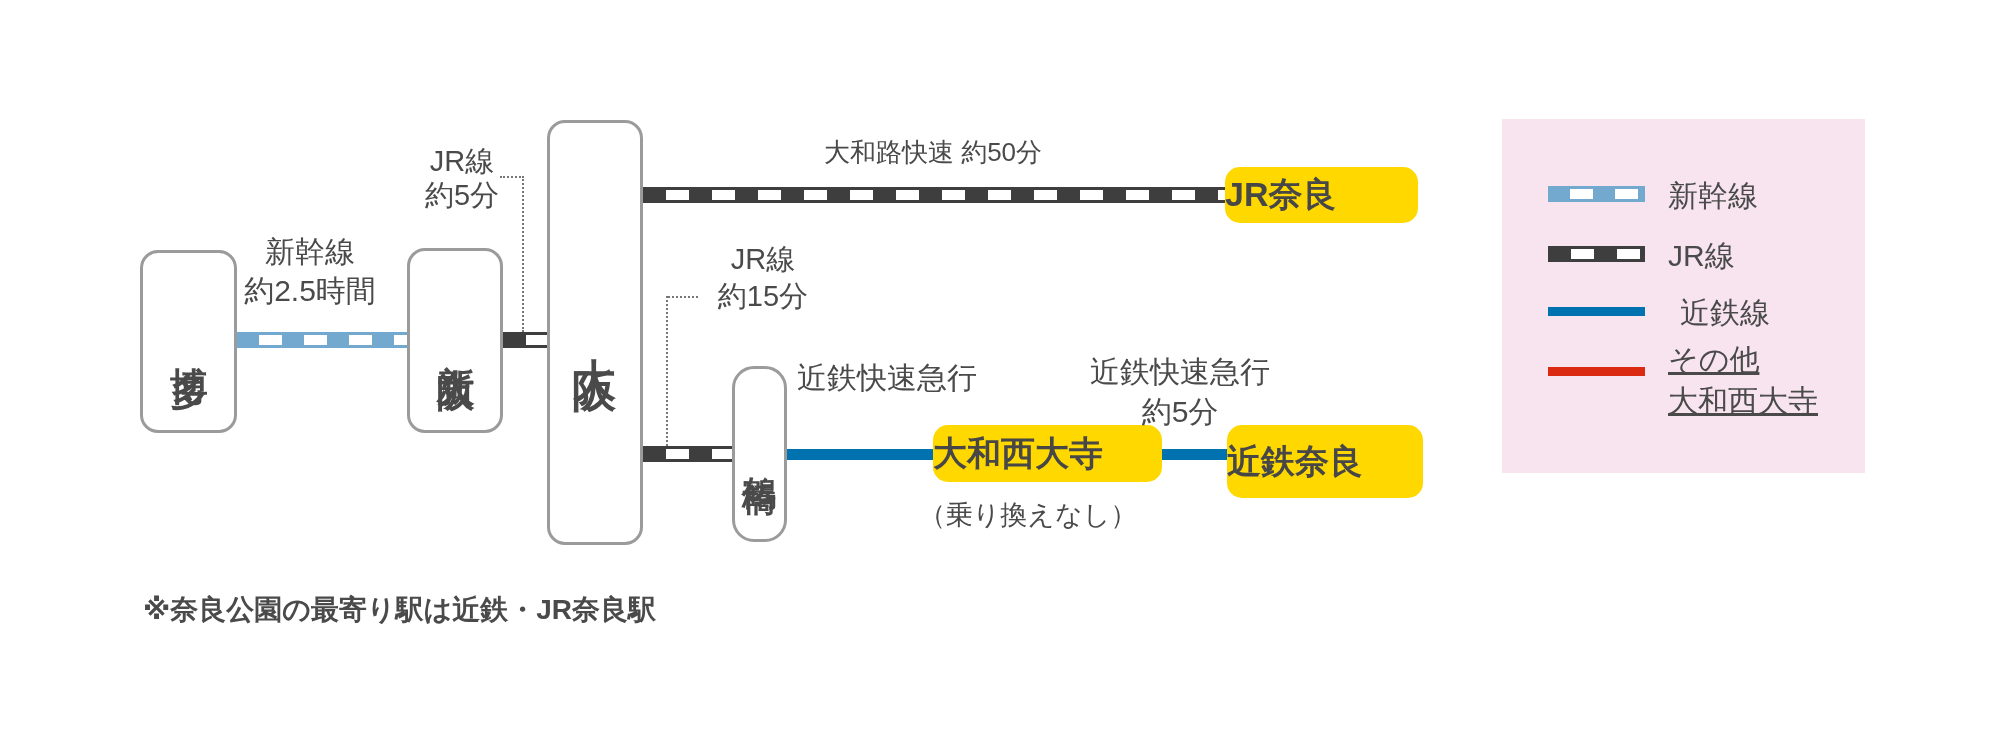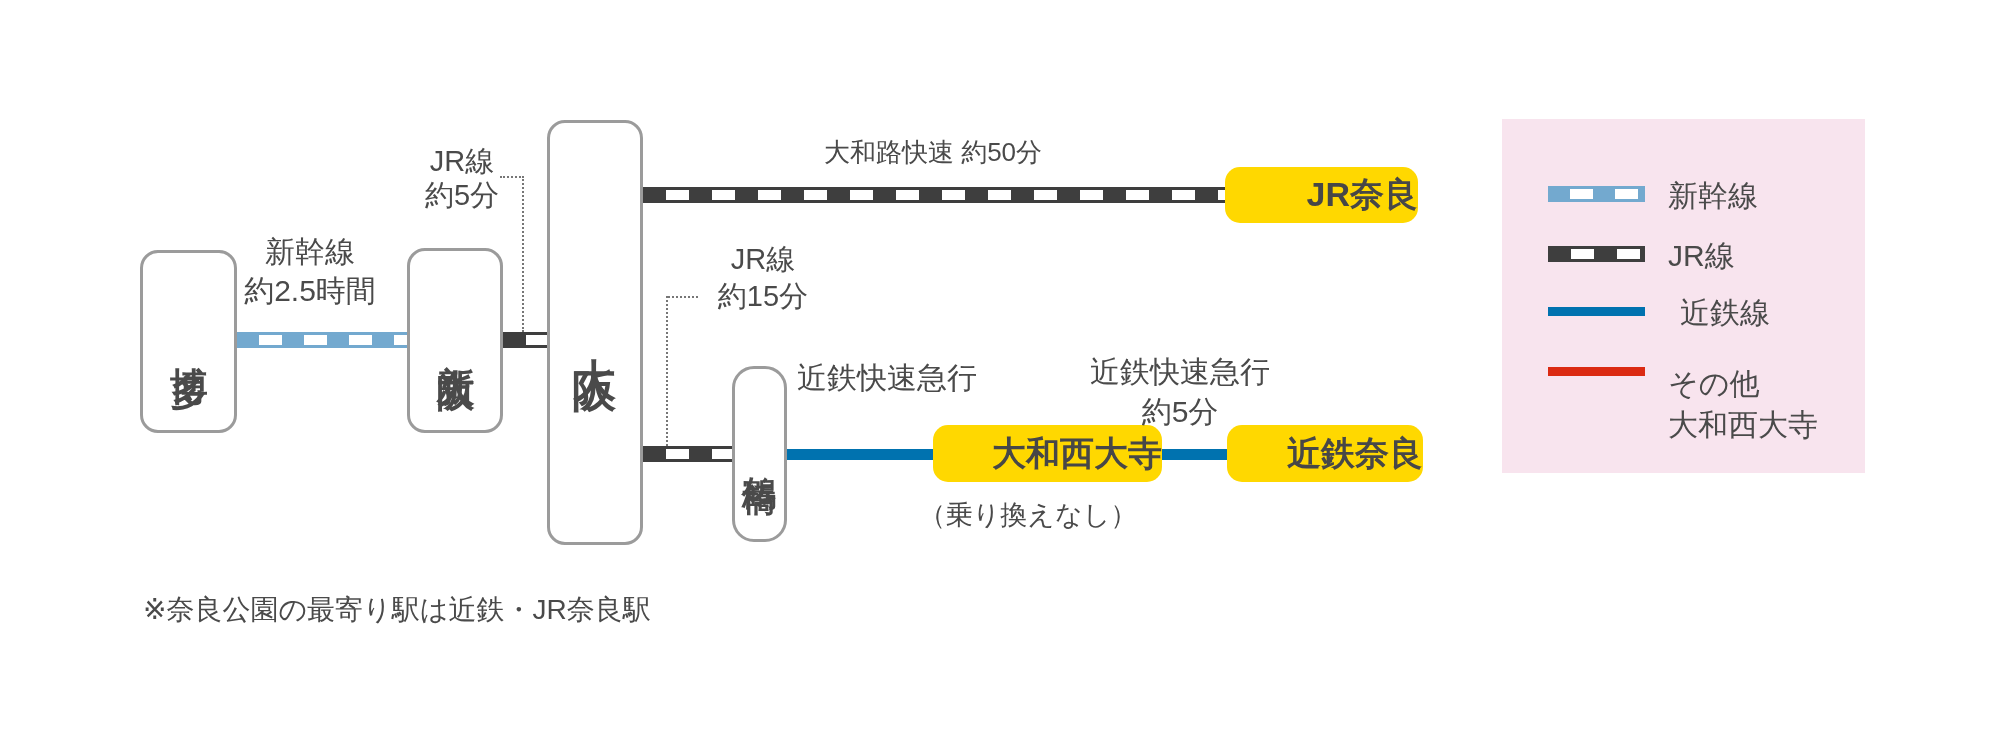--- a/index.html
+++ b/index.html
@@ -14,7 +14,7 @@
   .vtext{writing-mode:vertical-rl;text-orientation:upright;letter-spacing:6px;font-weight:600;}
   .ybox{
     position:absolute;background:#FFD800;border-radius:15px;display:flex;align-items:center;
-    justify-content:flex-end;color:#474747;font-weight:600;font-size:34px;box-sizing:border-box;white-space:nowrap;
+    justify-content:flex-start;color:#474747;font-weight:600;font-size:34px;box-sizing:border-box;white-space:nowrap;
   }
   .line-jr{
     position:absolute;height:10px;box-sizing:content-box;

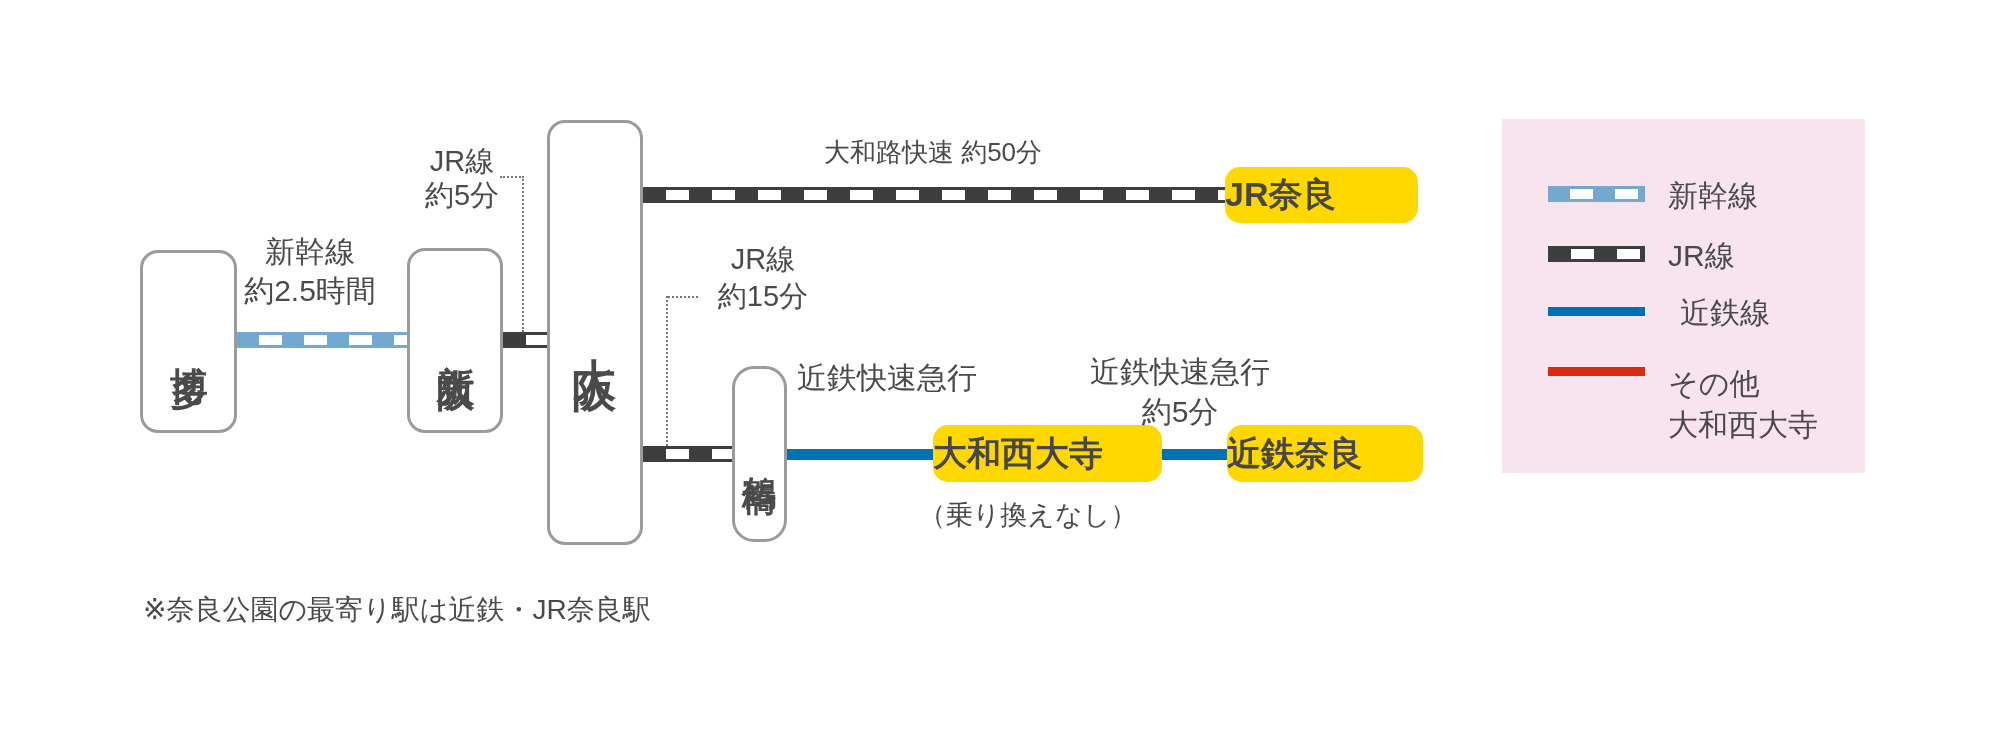--- a/index.html
+++ b/index.html
@@ -117,7 +117,7 @@
     <div class="llabel" style="top:174px;margin-left:12px;">近鉄線</div>
 
     <div class="line-red" style="left:46px;top:248px;width:97px;"></div>
-    <div class="llabel" style="top:244px;line-height:41px;">
+    <div class="llabel" style="top:220px;line-height:41px;text-decoration:underline;">
       <div>その他</div>
       <div>大和西大寺</div>
     </div>

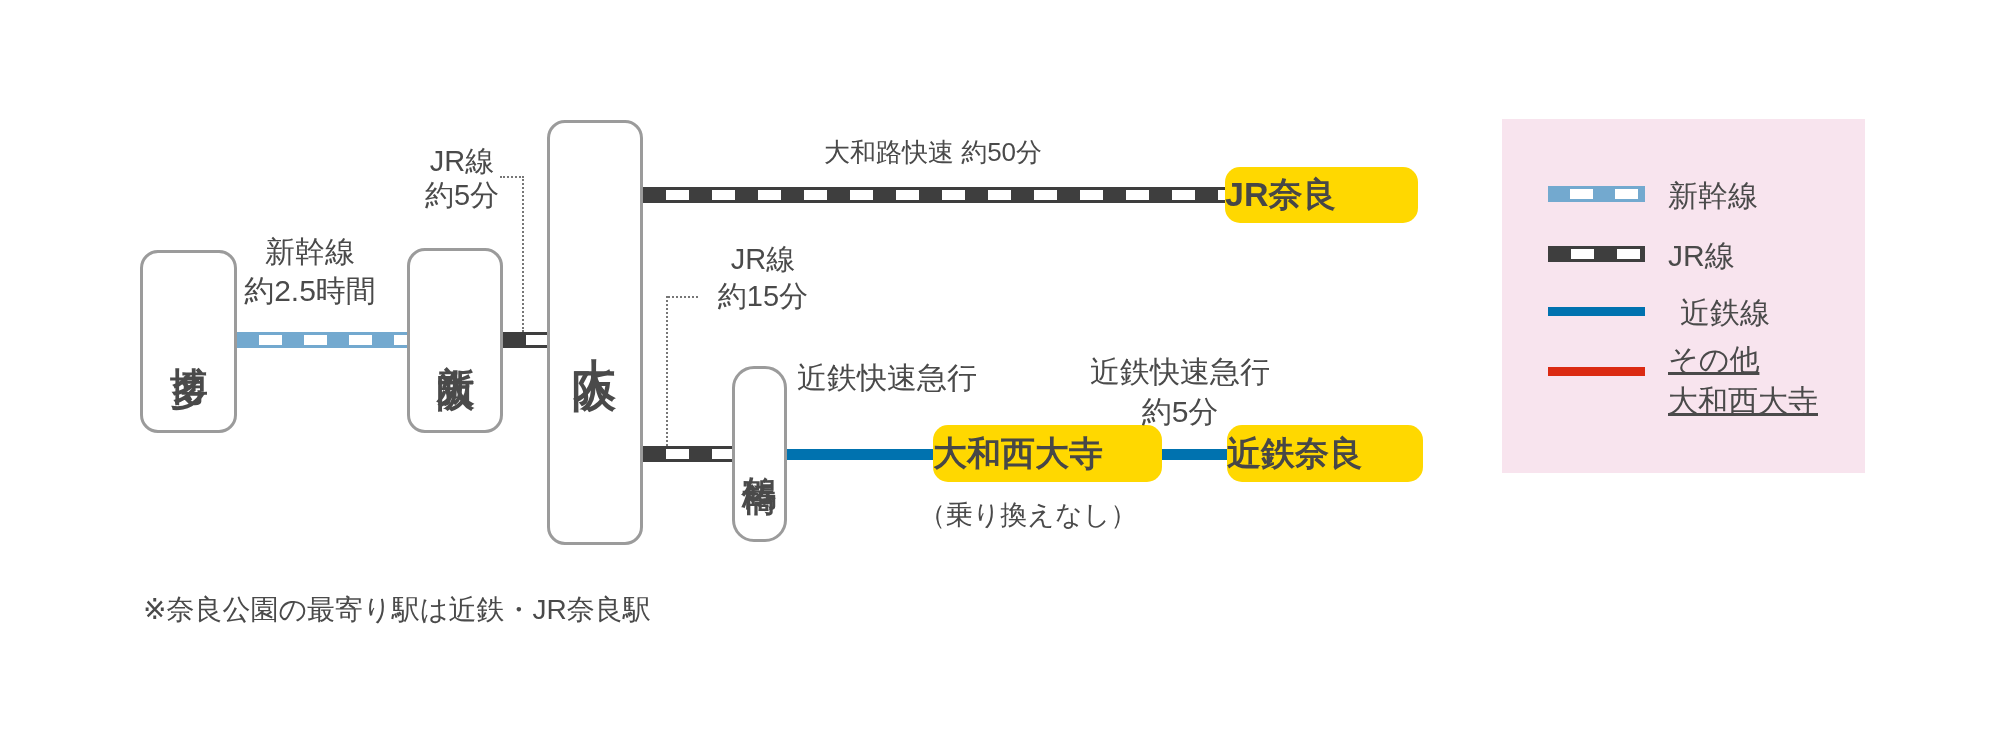--- a/index.html
+++ b/index.html
@@ -74,7 +74,7 @@
   <div class="ybox" style="left:933px;top:425px;width:229px;height:57px;">
     <span>大和西大寺</span>
   </div>
-  <div class="ybox" style="left:1227px;top:425px;width:196px;height:57px;">
+  <div class="ybox" style="left:1227px;top:425px;width:196px;height:73px;">
     <span>近鉄奈良</span>
   </div>
 

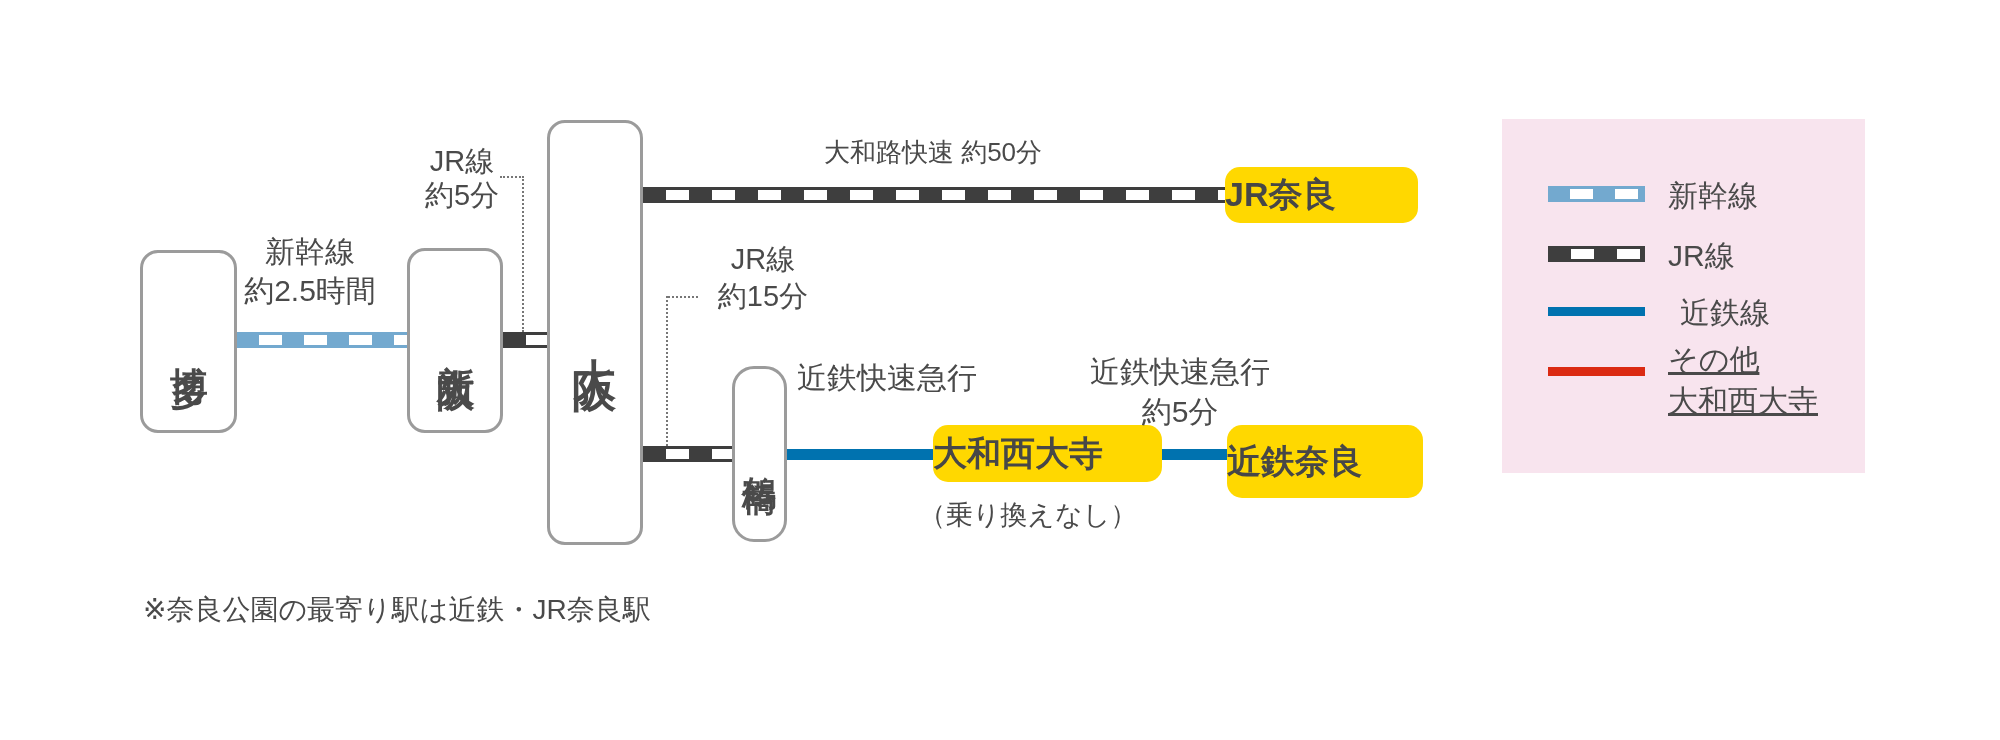--- a/index.html
+++ b/index.html
@@ -36,7 +36,7 @@
   .leader-v{position:absolute;border-left:2px dotted #767676;width:0;}
   .legend{position:absolute;left:1502px;top:119px;width:363px;height:354px;background:#F8E4EE;}
   .legend .llabel{position:absolute;left:166px;font-size:30px;font-weight:500;color:#4A4A4A;white-space:nowrap;}
-  .footnote{position:absolute;left:143px;font-size:28px;font-weight:400;color:#4A4A4A;white-space:nowrap;}
+  .footnote{position:absolute;left:143px;font-size:28px;font-weight:700;color:#4A4A4A;white-space:nowrap;}
 </style>
 </head>
 <body>

